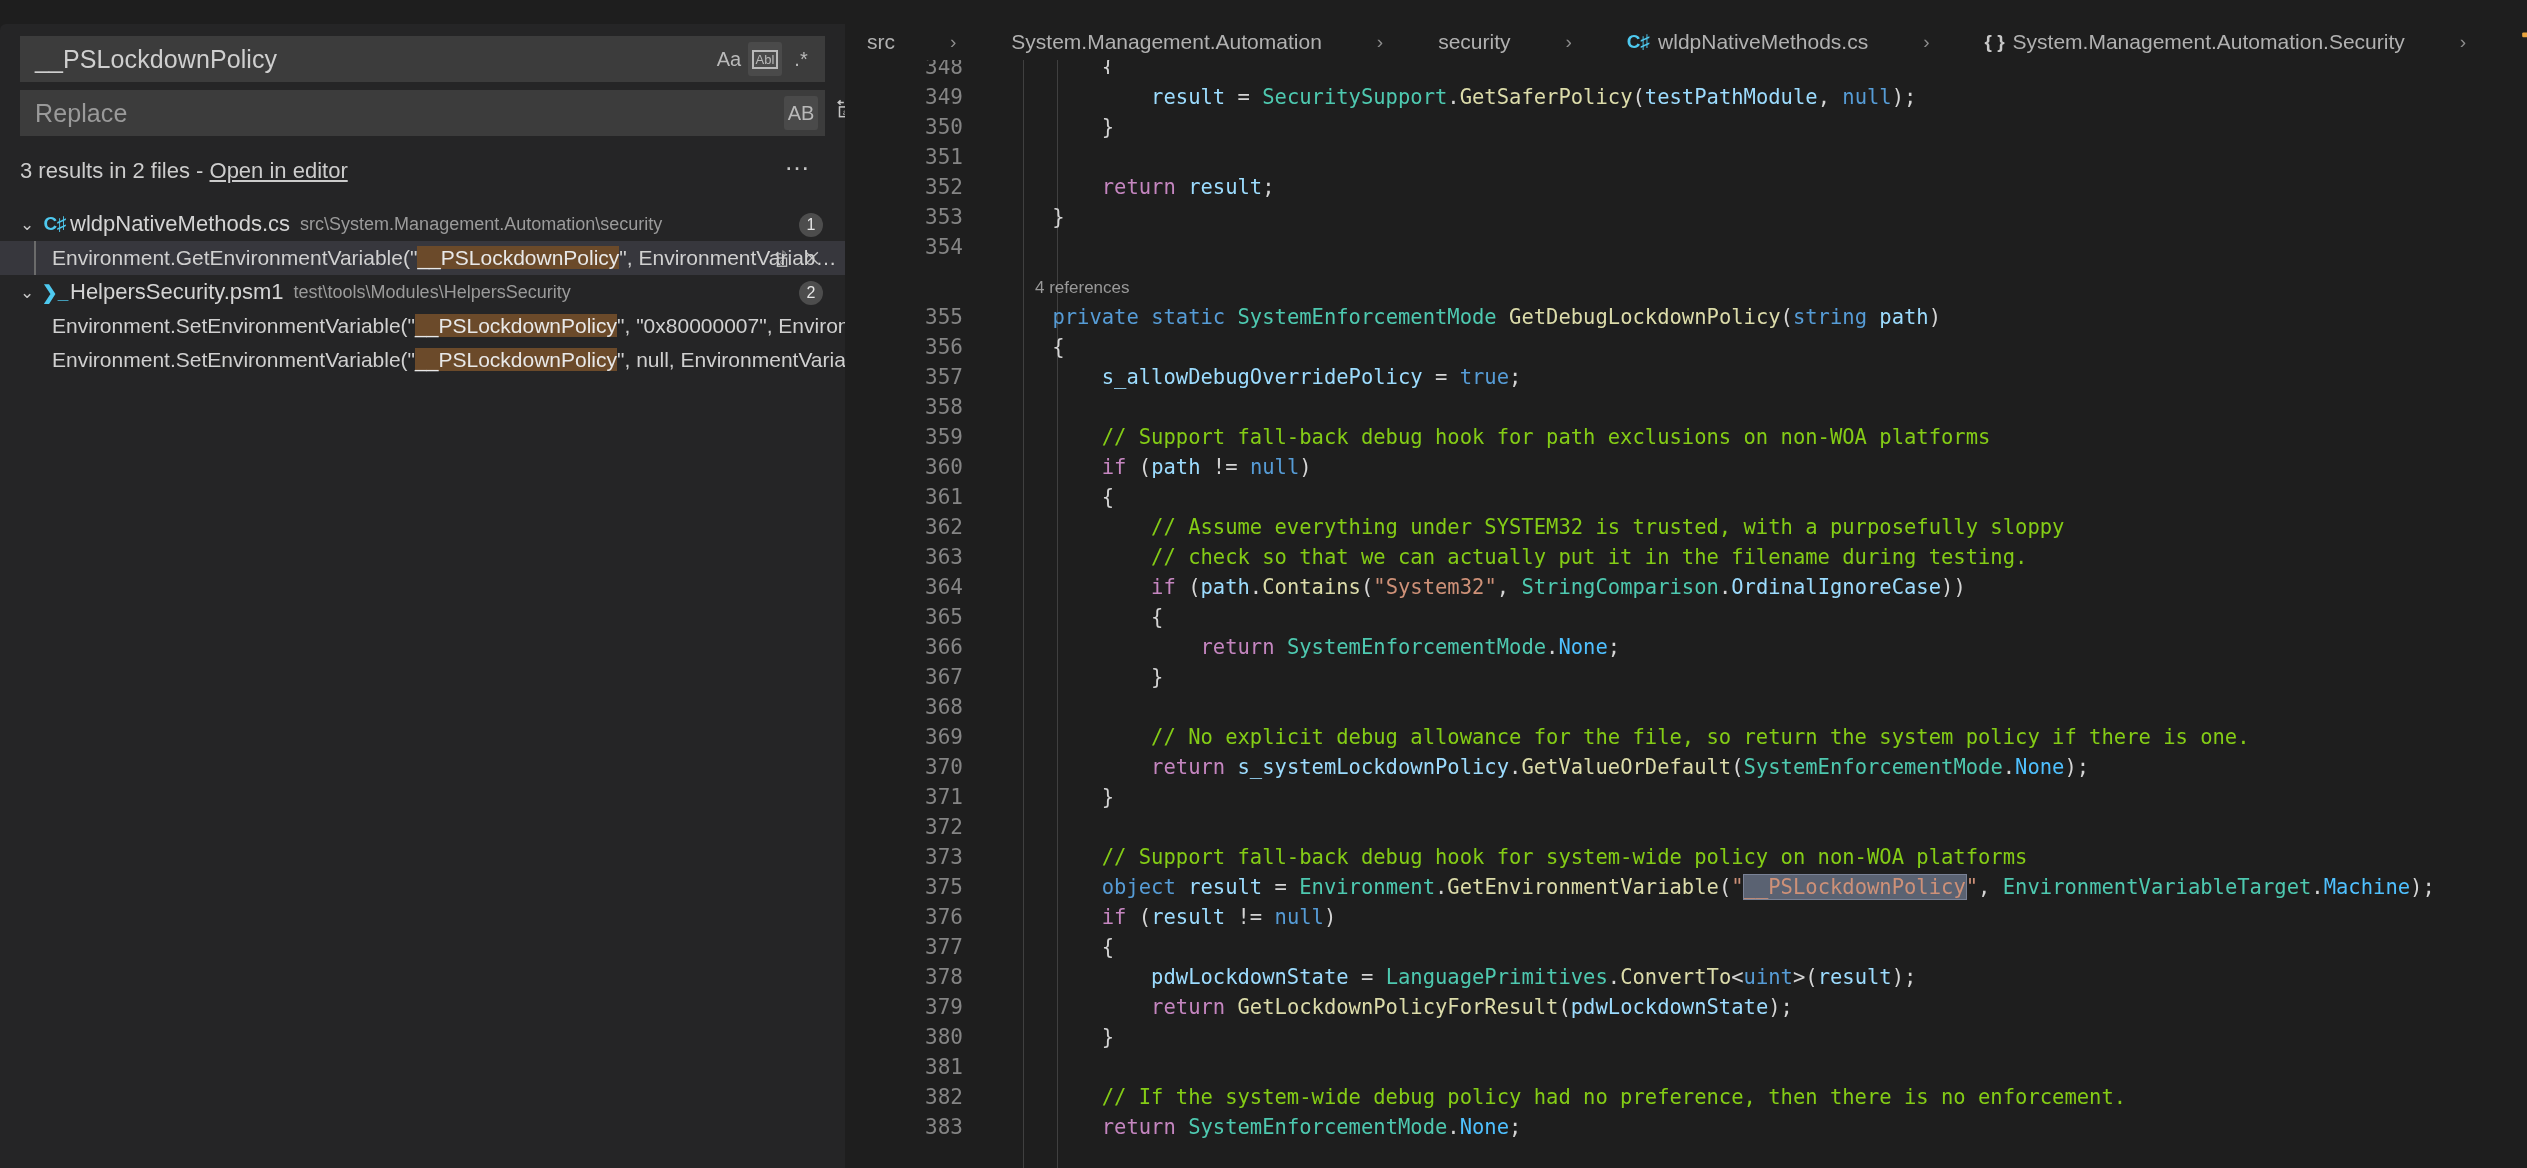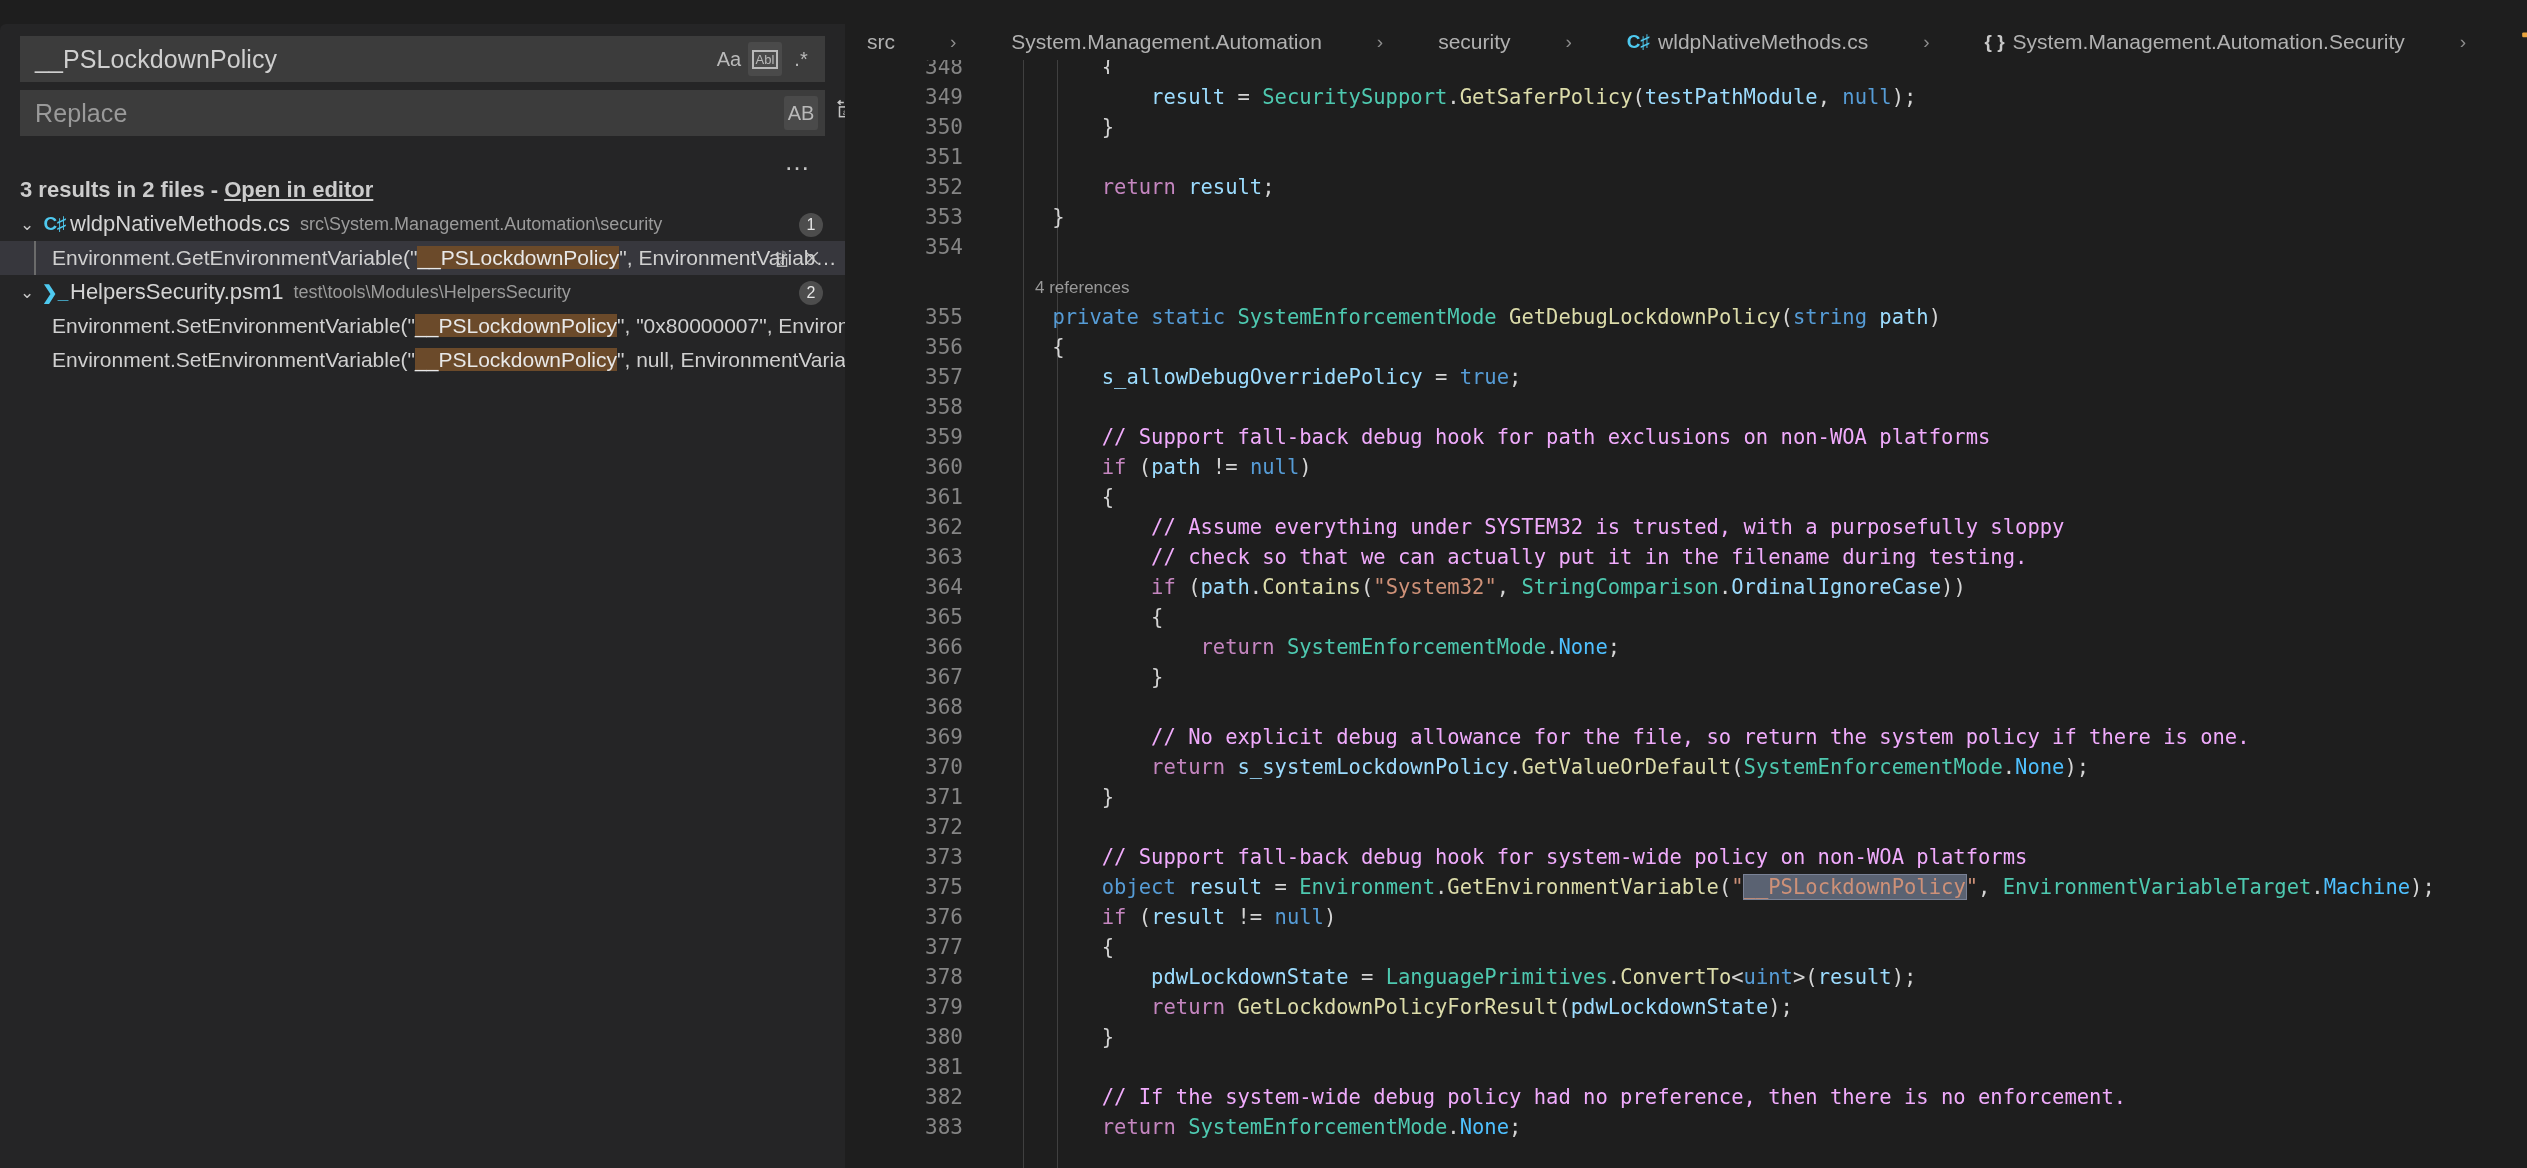--- a/index.html
+++ b/index.html
@@ -50,8 +50,8 @@
 
   
   #results-meta {
-    position: absolute; left: 20px; top: 153px;
-    font-size: 22px; color: #cccccc; white-space: nowrap; font-weight: bold;
+    position: absolute; left: 20px; top: 134px;
+    font-size: 22px; color: #cccccc; white-space: nowrap;
   }
   #results-meta .lnk { color: #cccccc; text-decoration: underline; }
   #panel-more {

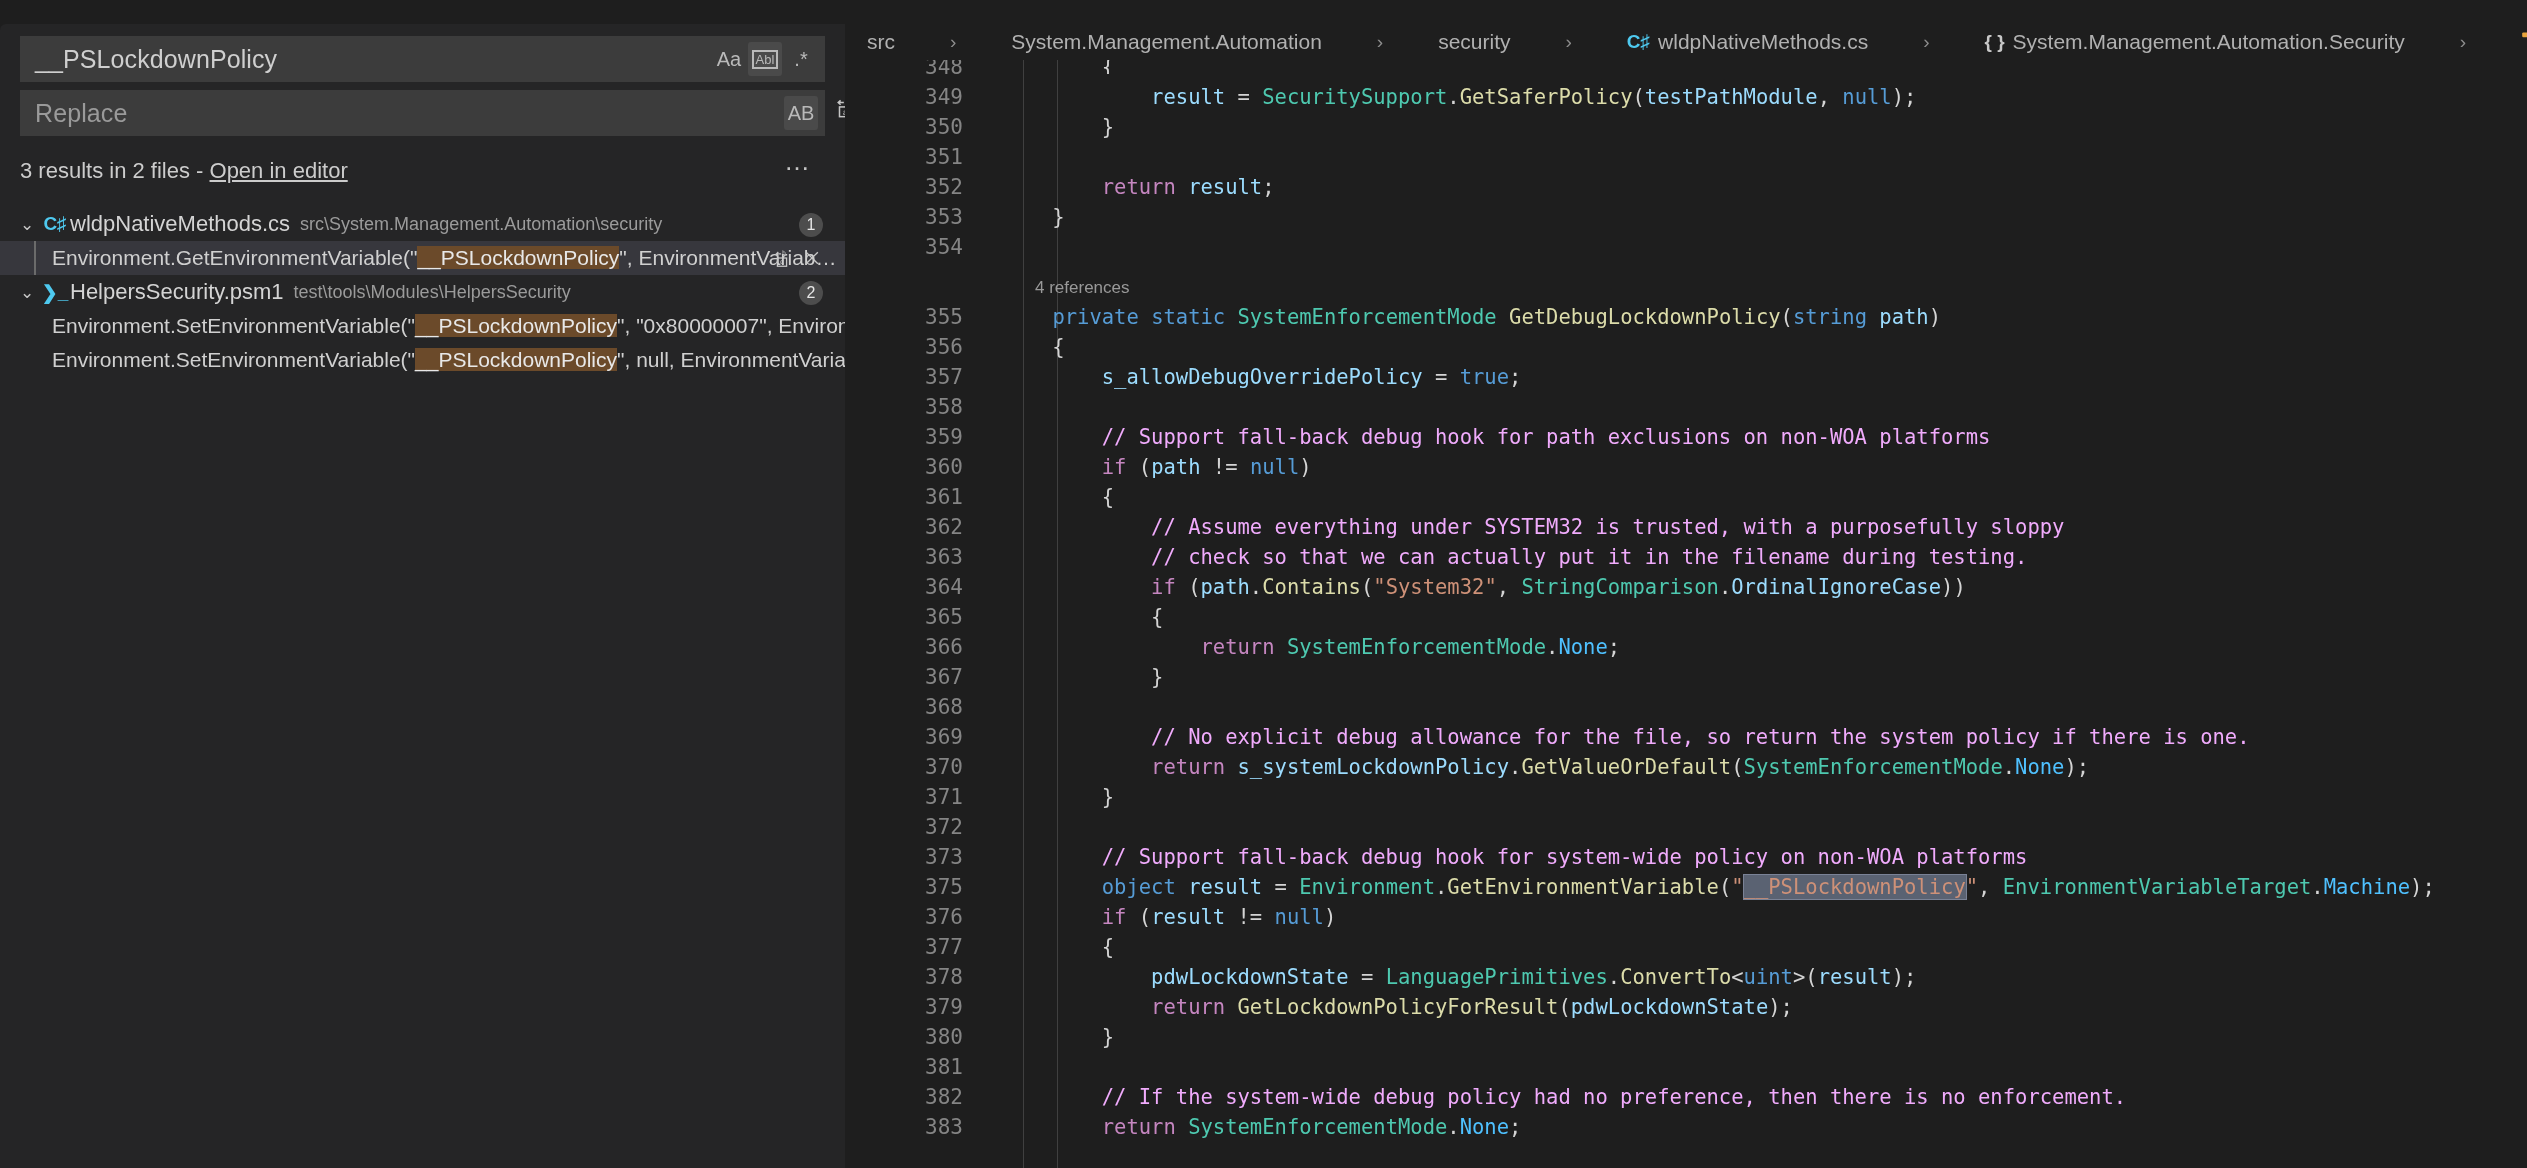--- a/index.html
+++ b/index.html
@@ -138,7 +138,7 @@
   .var { color: #9cdcfe; }   
   .str { color: #ce9178; }   
   .num { color: #b5cea8; }   
-  .cmt { color: #f0abfc; }   
+  .cmt { color: #84cc16; }   
   .pln { color: #d4d4d4; }   
   .en  { color: #4fc1ff; }   
   .sel-match { background: #5a6272; outline: 1px solid #7a8296; color: #ce9178; }

